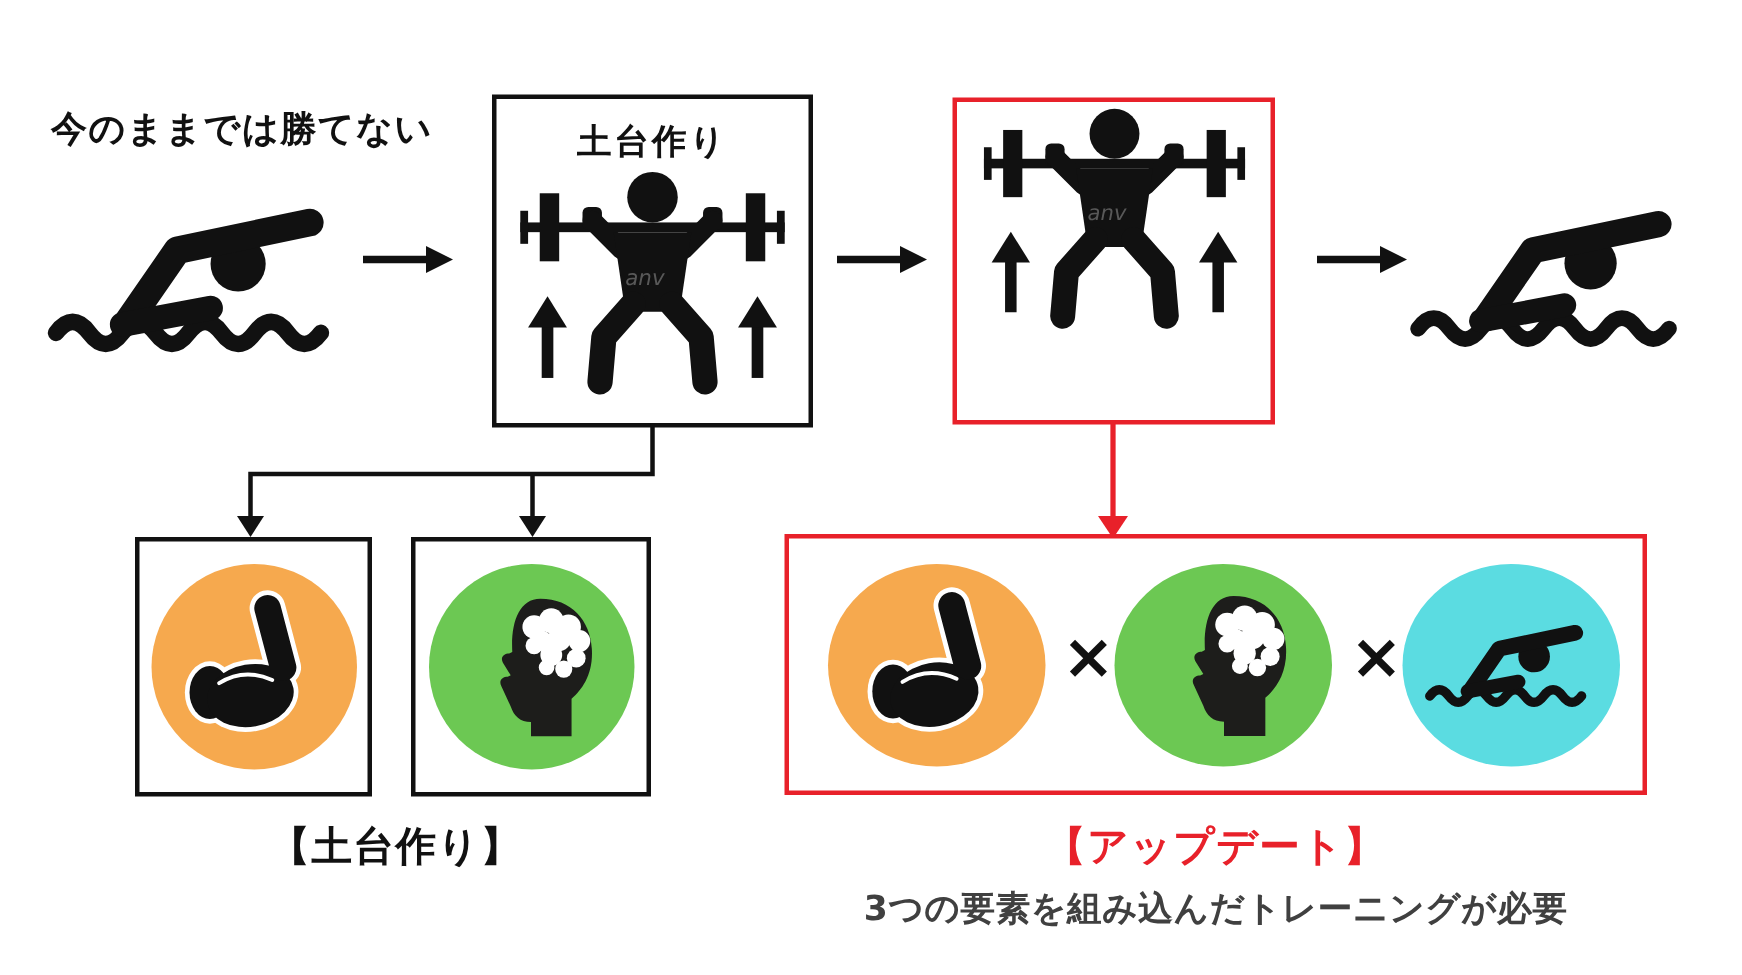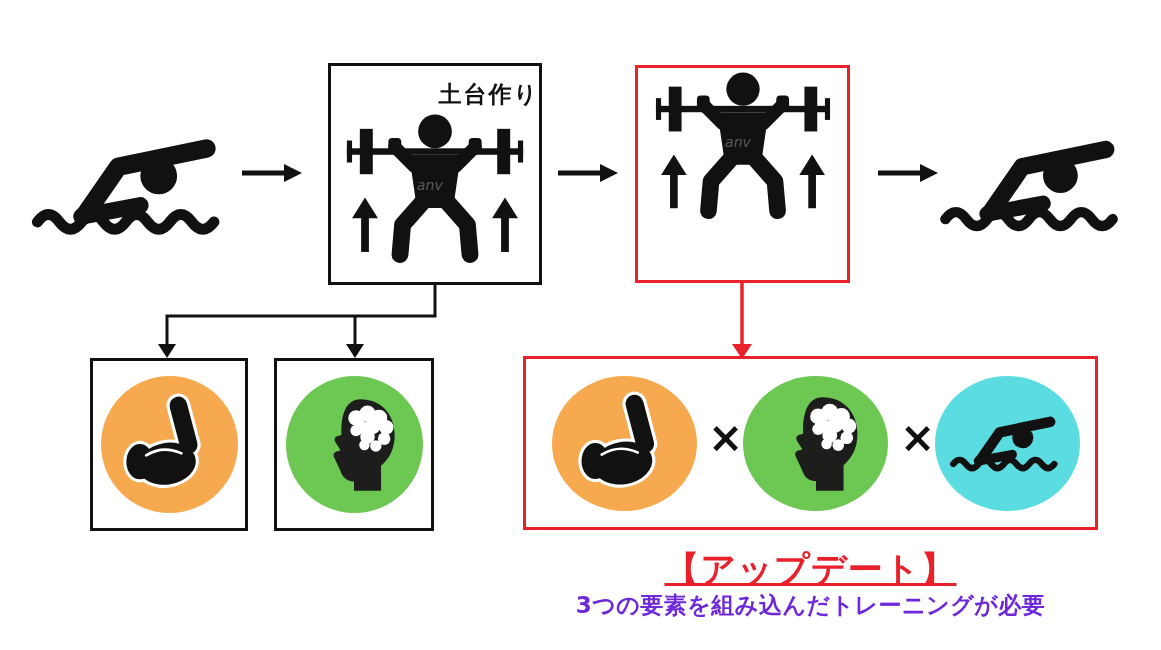--- a/index.html
+++ b/index.html
@@ -51,6 +51,7 @@
 
 <div id="canvas">
 
+  <div class="abs intro-label">今のままでは勝てない</div>
 
   <div class="abs swimmer-start">
     <svg width="206" height="114" viewBox="0 0 112 62">

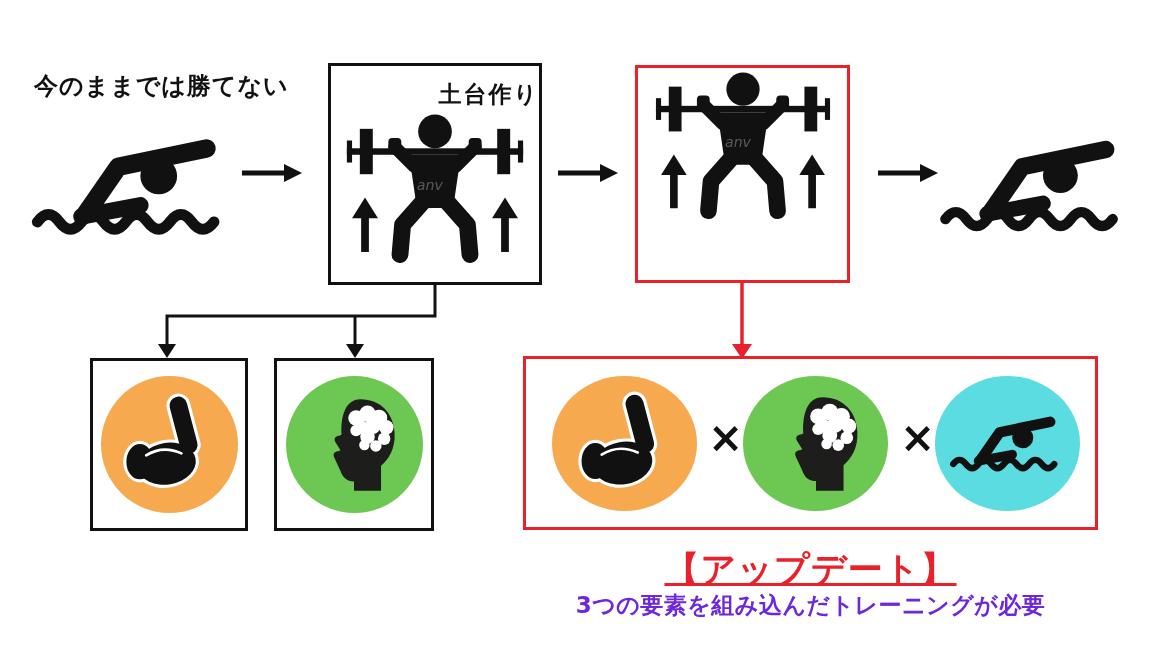--- a/index.html
+++ b/index.html
@@ -18,7 +18,7 @@
   .flow-box{background:#fff;text-align:center;}
   .foundation-box{left:328px;top:63px;width:208px;height:216px;border:3px solid #111;}
   .update-box{left:635px;top:65px;width:209px;height:212px;border:3px solid #E8212A;}
-  .flow-box .box-title{margin-top:13px;font-size:23px;font-weight:bold;letter-spacing:2px;text-align:right;}
+  .flow-box .box-title{margin-top:13px;font-size:23px;font-weight:bold;letter-spacing:2px;}
   .flow-box .box-icon{margin-top:2px;}
   
   .connector-layer{left:0;top:0;pointer-events:none;}

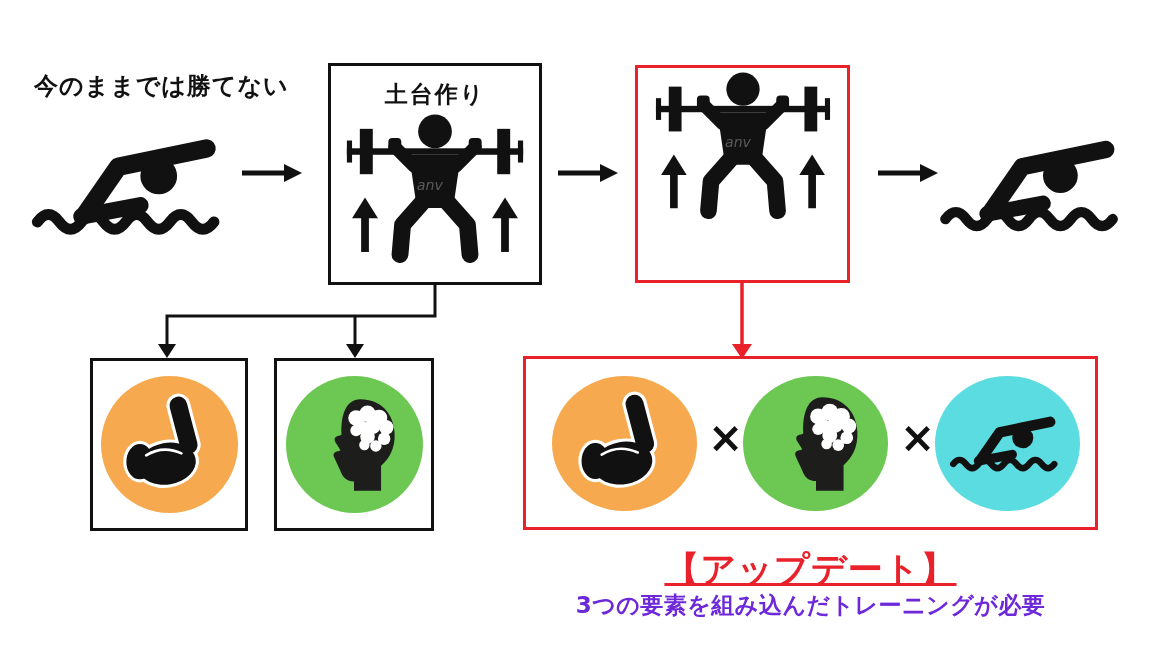--- a/index.html
+++ b/index.html
@@ -217,6 +217,7 @@
     </div>
   </div>
 
+  <div class="abs caption foundation-heading">【土台作り】</div>
   <div class="abs caption update-heading">【アップデート】</div>
   <div class="abs caption update-desc">3つの要素を組み込んだトレーニングが必要</div>
 

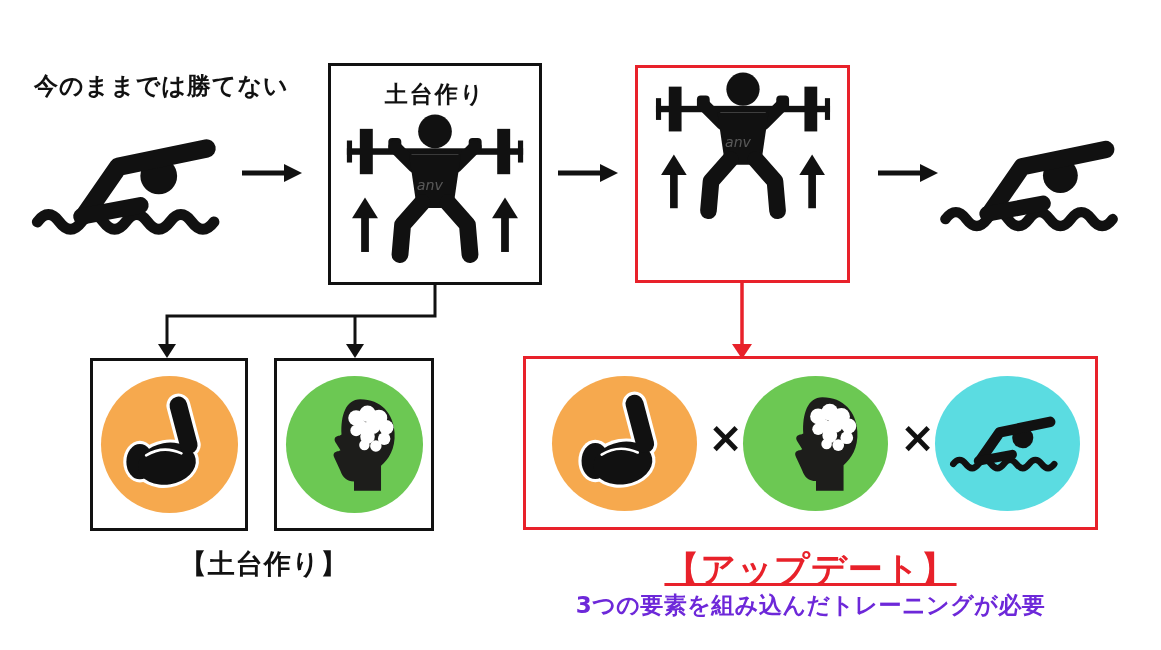--- a/index.html
+++ b/index.html
@@ -43,7 +43,7 @@
   .caption{text-align:center;white-space:nowrap;}
   .foundation-heading{left:92px;top:546px;width:344px;font-size:27px;font-weight:bold;letter-spacing:1px;}
   .foundation-desc{left:54px;top:588px;width:420px;font-size:23px;font-weight:bold;letter-spacing:1px;}
-  .update-heading{left:523px;top:546px;width:575px;font-size:35px;font-weight:bold;color:#E8212A;letter-spacing:1px;text-decoration:underline;}
+  .update-heading{left:523px;top:546px;width:575px;font-size:27px;font-weight:bold;color:#E8212A;letter-spacing:1px;}
   .update-desc{left:523px;top:590px;width:575px;font-size:23px;font-weight:bold;color:#6d28d9;letter-spacing:0.5px;}
 </style>
 </head>

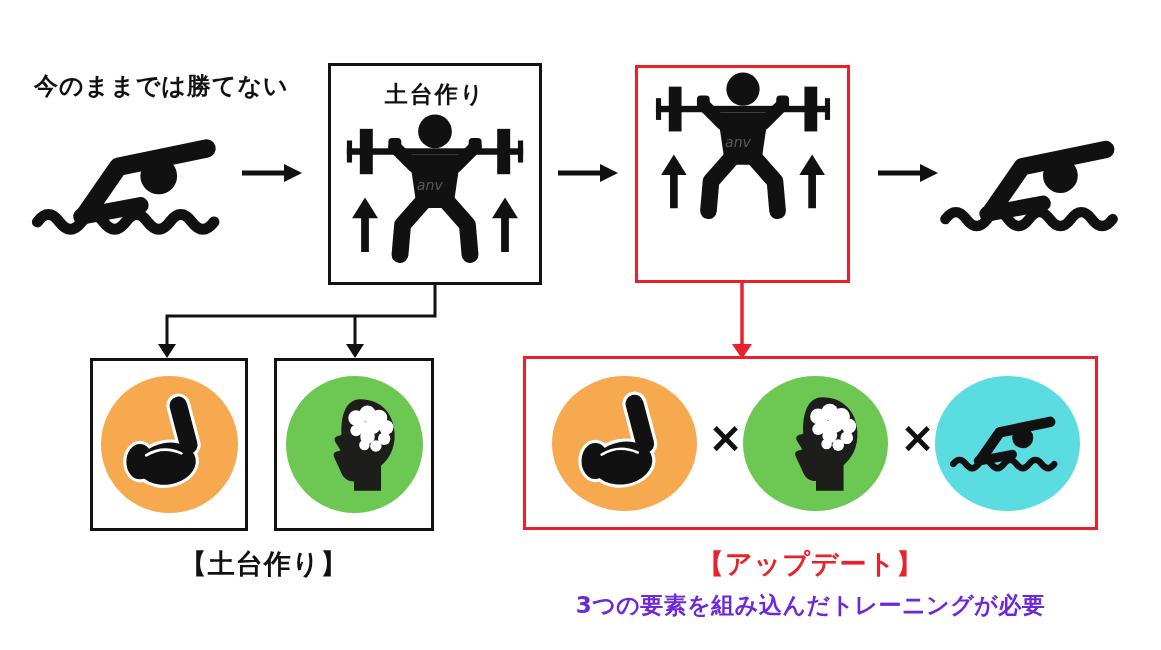--- a/index.html
+++ b/index.html
@@ -44,7 +44,7 @@
   .foundation-heading{left:92px;top:546px;width:344px;font-size:27px;font-weight:bold;letter-spacing:1px;}
   .foundation-desc{left:54px;top:588px;width:420px;font-size:23px;font-weight:bold;letter-spacing:1px;}
   .update-heading{left:523px;top:546px;width:575px;font-size:27px;font-weight:bold;color:#E8212A;letter-spacing:1px;}
-  .update-desc{left:523px;top:590px;width:575px;font-size:23px;font-weight:bold;color:#6d28d9;letter-spacing:0.5px;}
+  .update-desc{left:523px;top:590px;width:575px;font-size:23px;font-weight:bold;color:#404040;letter-spacing:0.5px;}
 </style>
 </head>
 <body>

